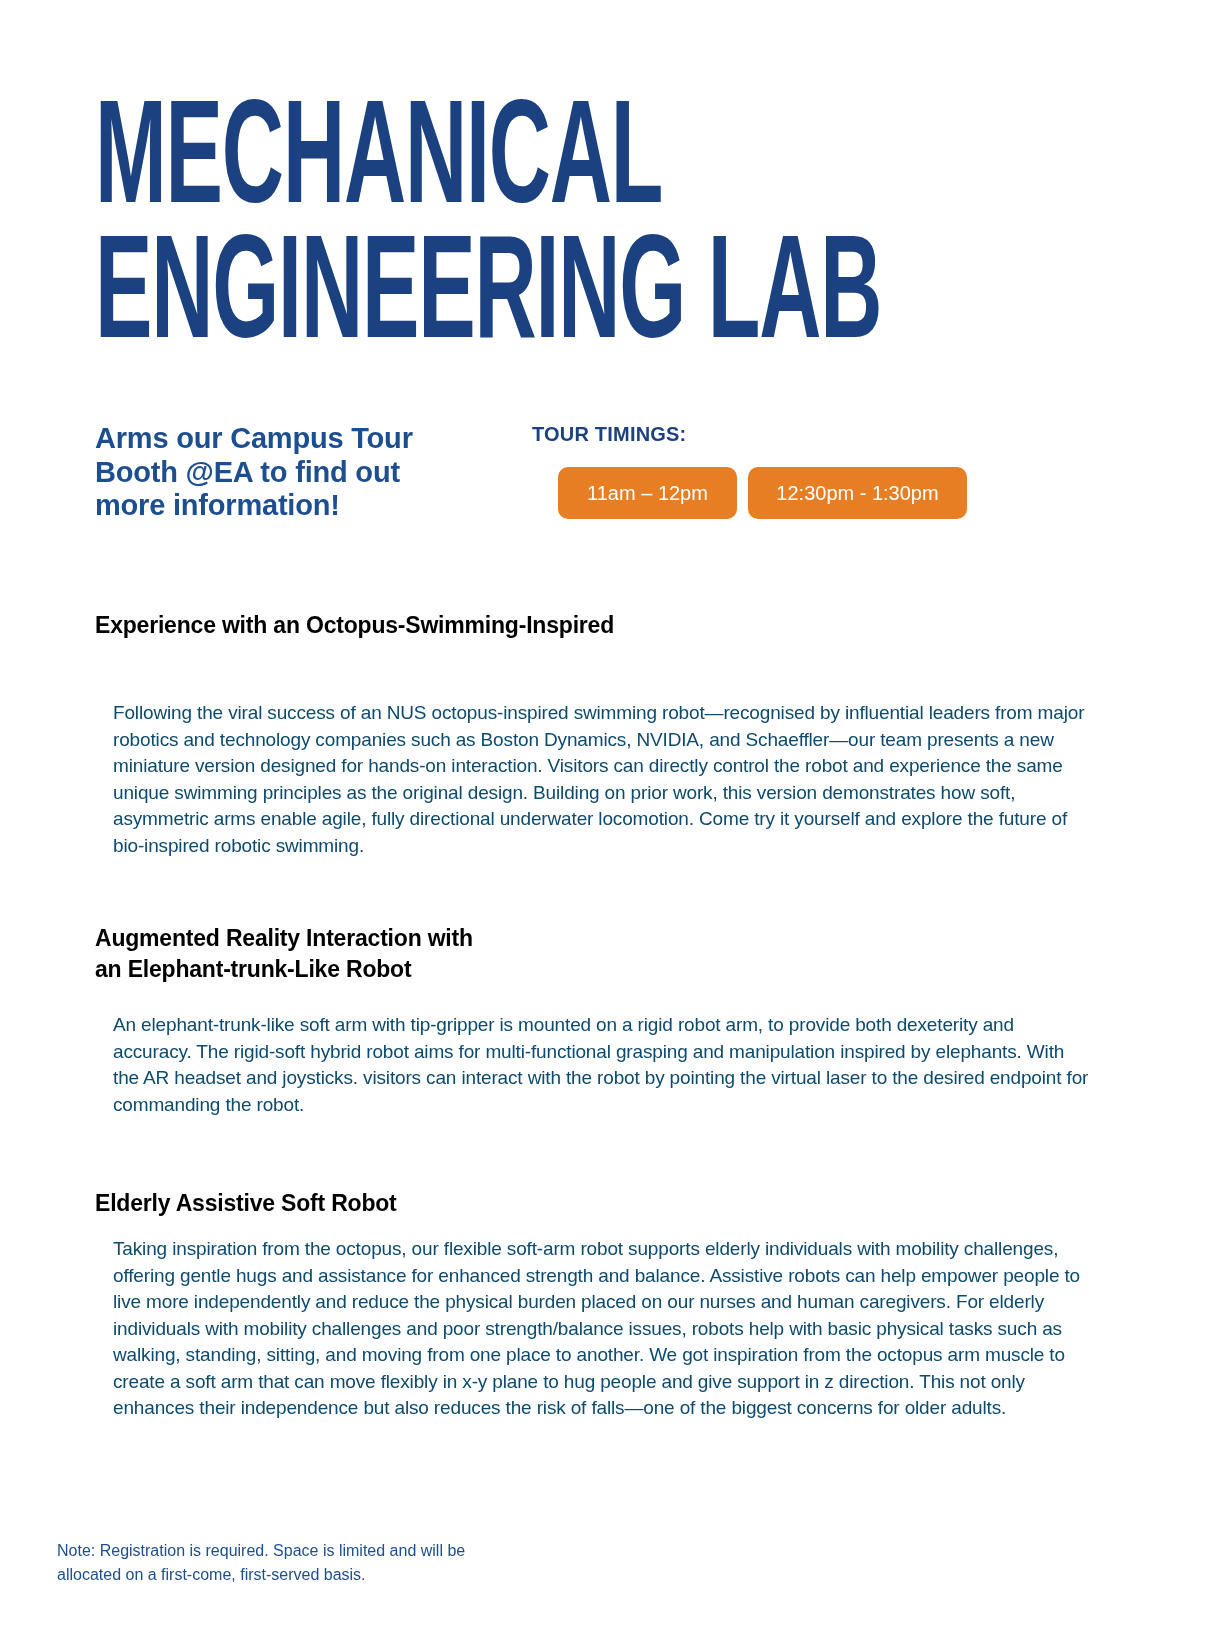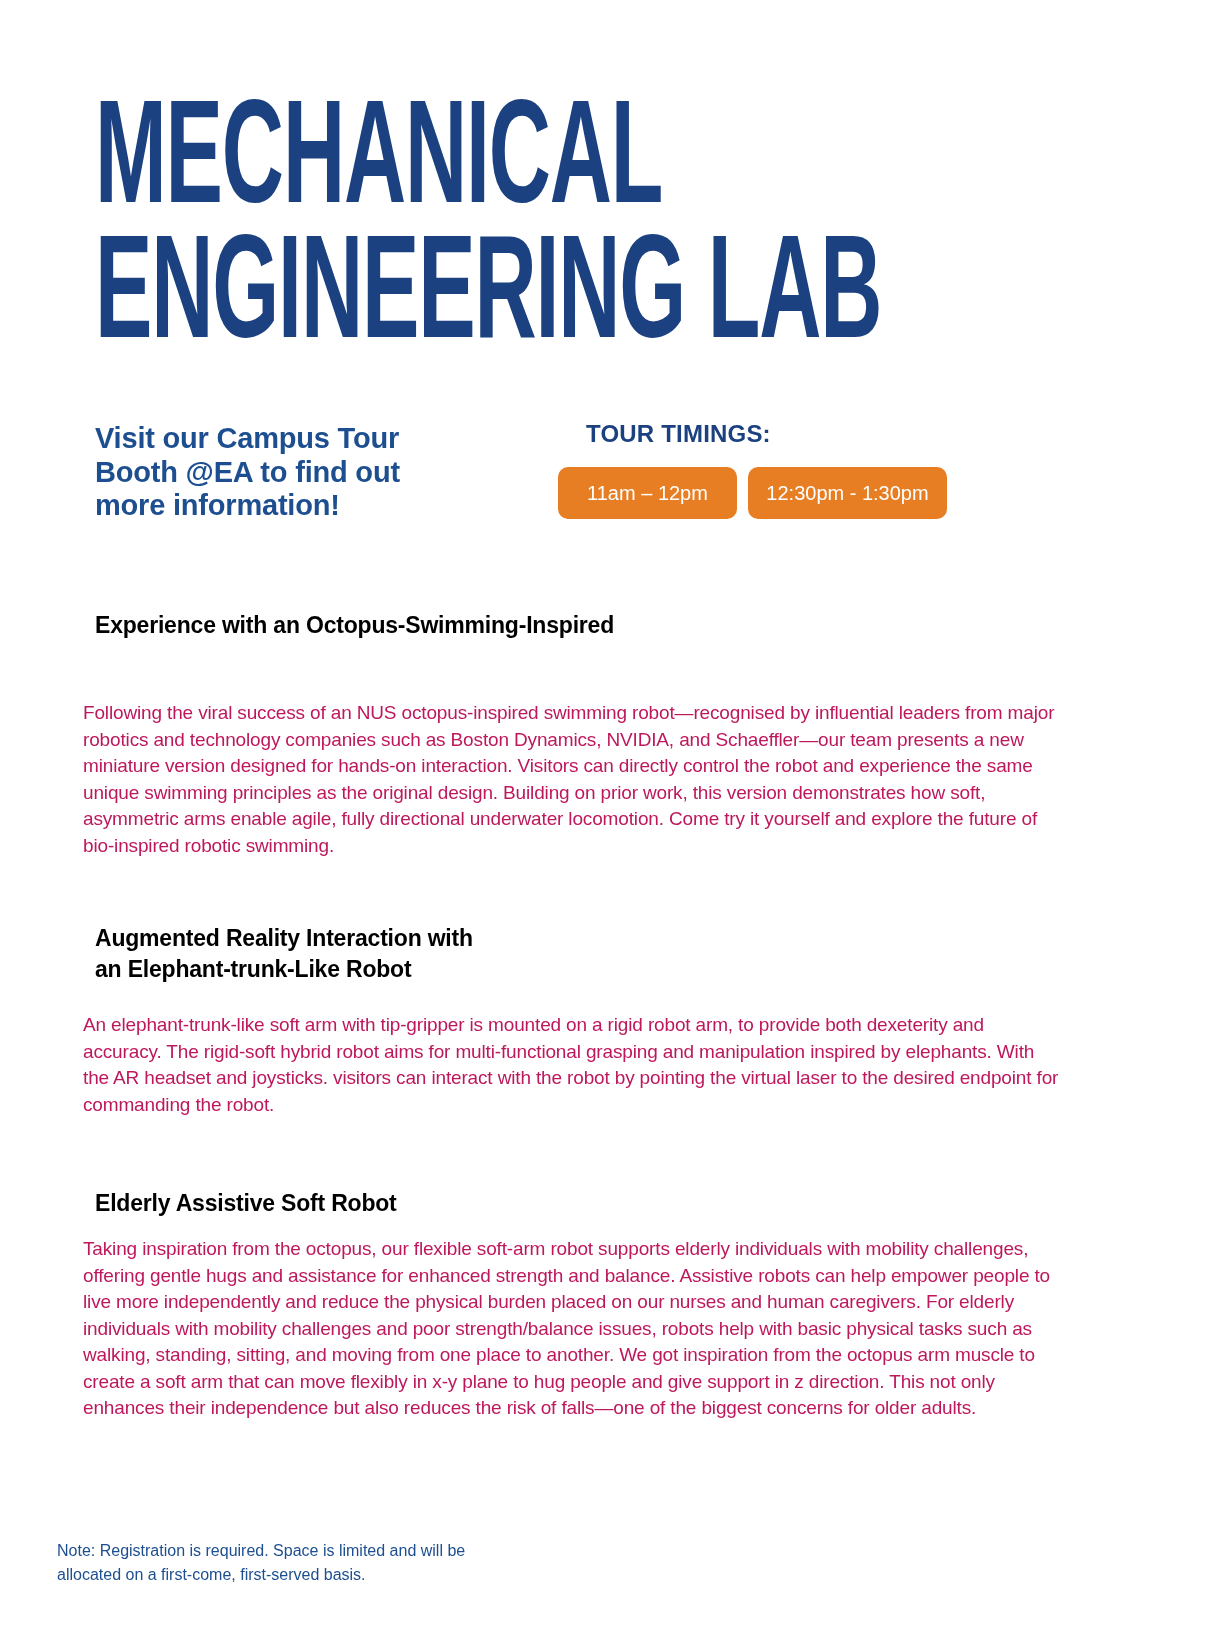--- a/index.html
+++ b/index.html
@@ -131,7 +131,7 @@
     <span class="title-line">ENGINEERING LAB</span>
   </h1>
 
-  <p class="cta">Visit our Campus Tour Booth @EA to find out more information!</p>
+  <p class="cta">Arms our Campus Tour Booth @EA to find out more information!</p>
 
   <div class="timings-label">TOUR TIMINGS:</div>
 

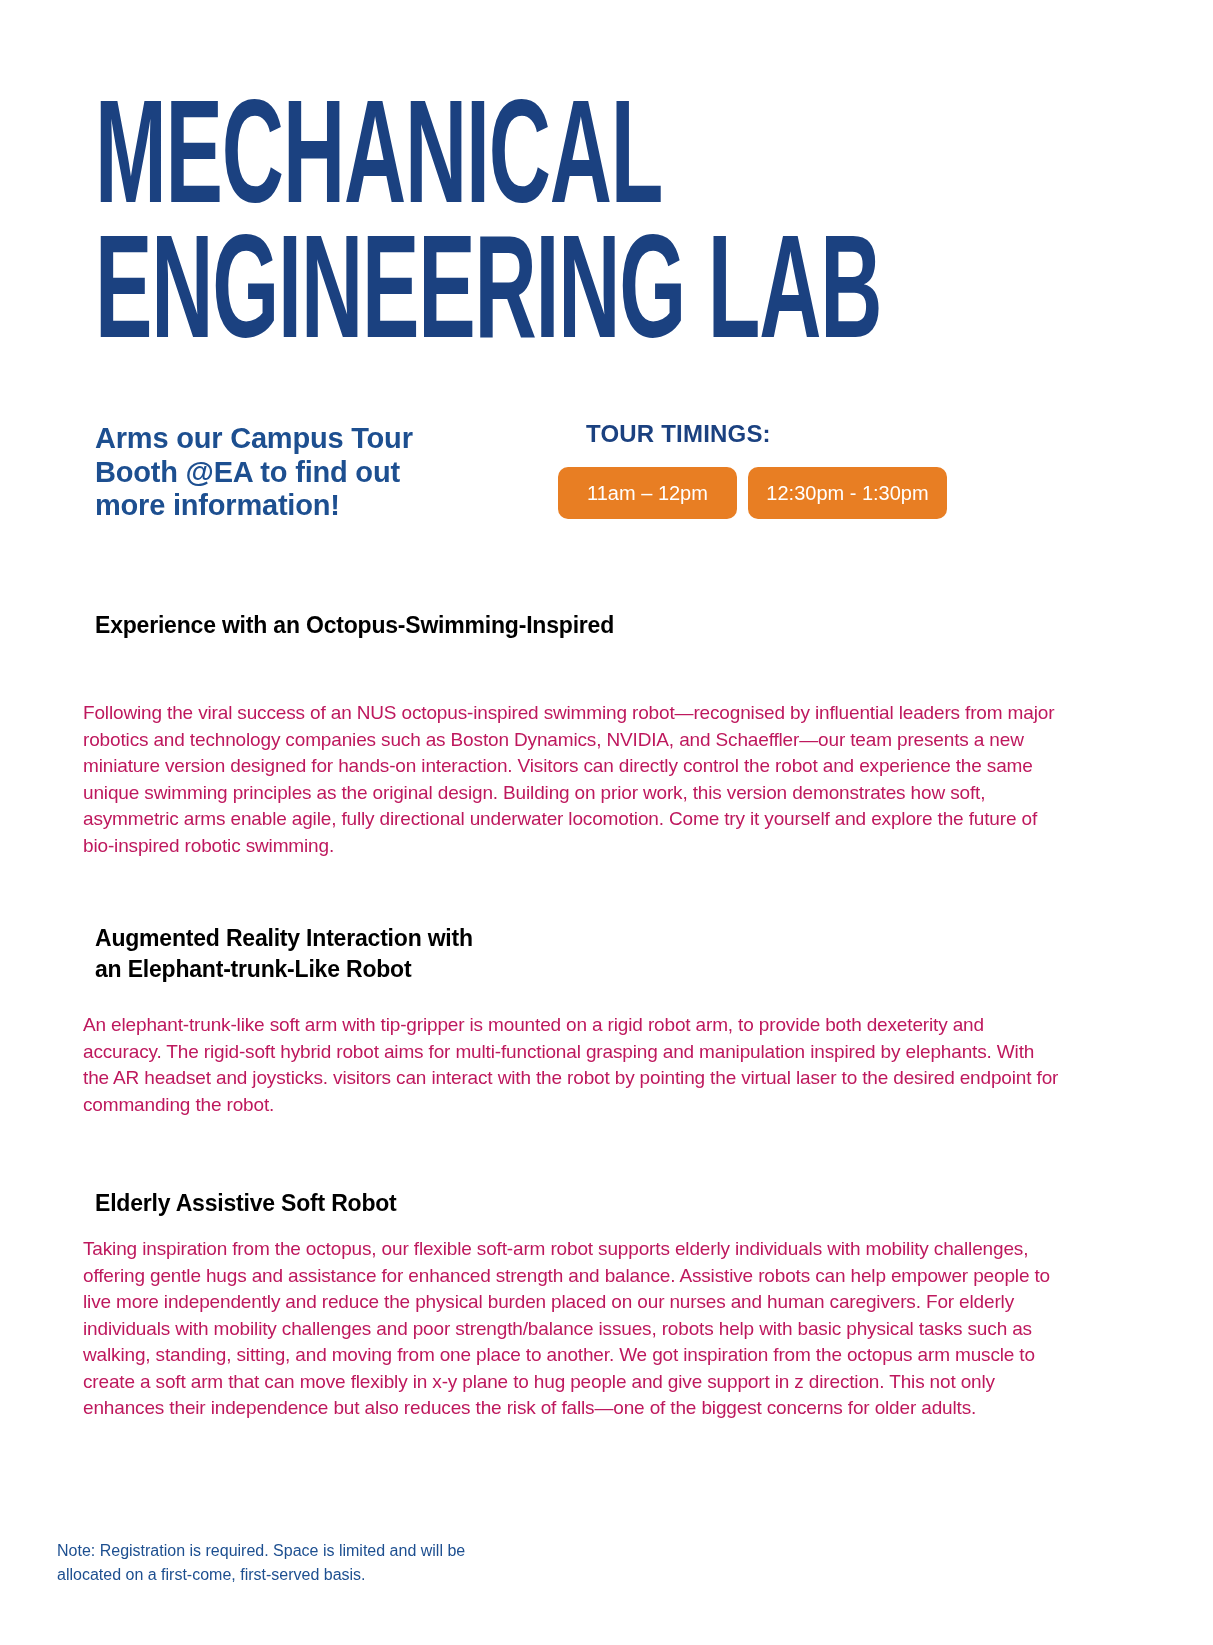--- a/index.html
+++ b/index.html
@@ -46,10 +46,10 @@
   
   .timings-label {
     position: absolute;
-    left: 586px;
+    left: 532px;
     top: 422px;
     color: #1B4180;
-    font-size: 24px;
+    font-size: 20px;
     font-weight: 700;
     line-height: 24px;
     letter-spacing: 0.2px;

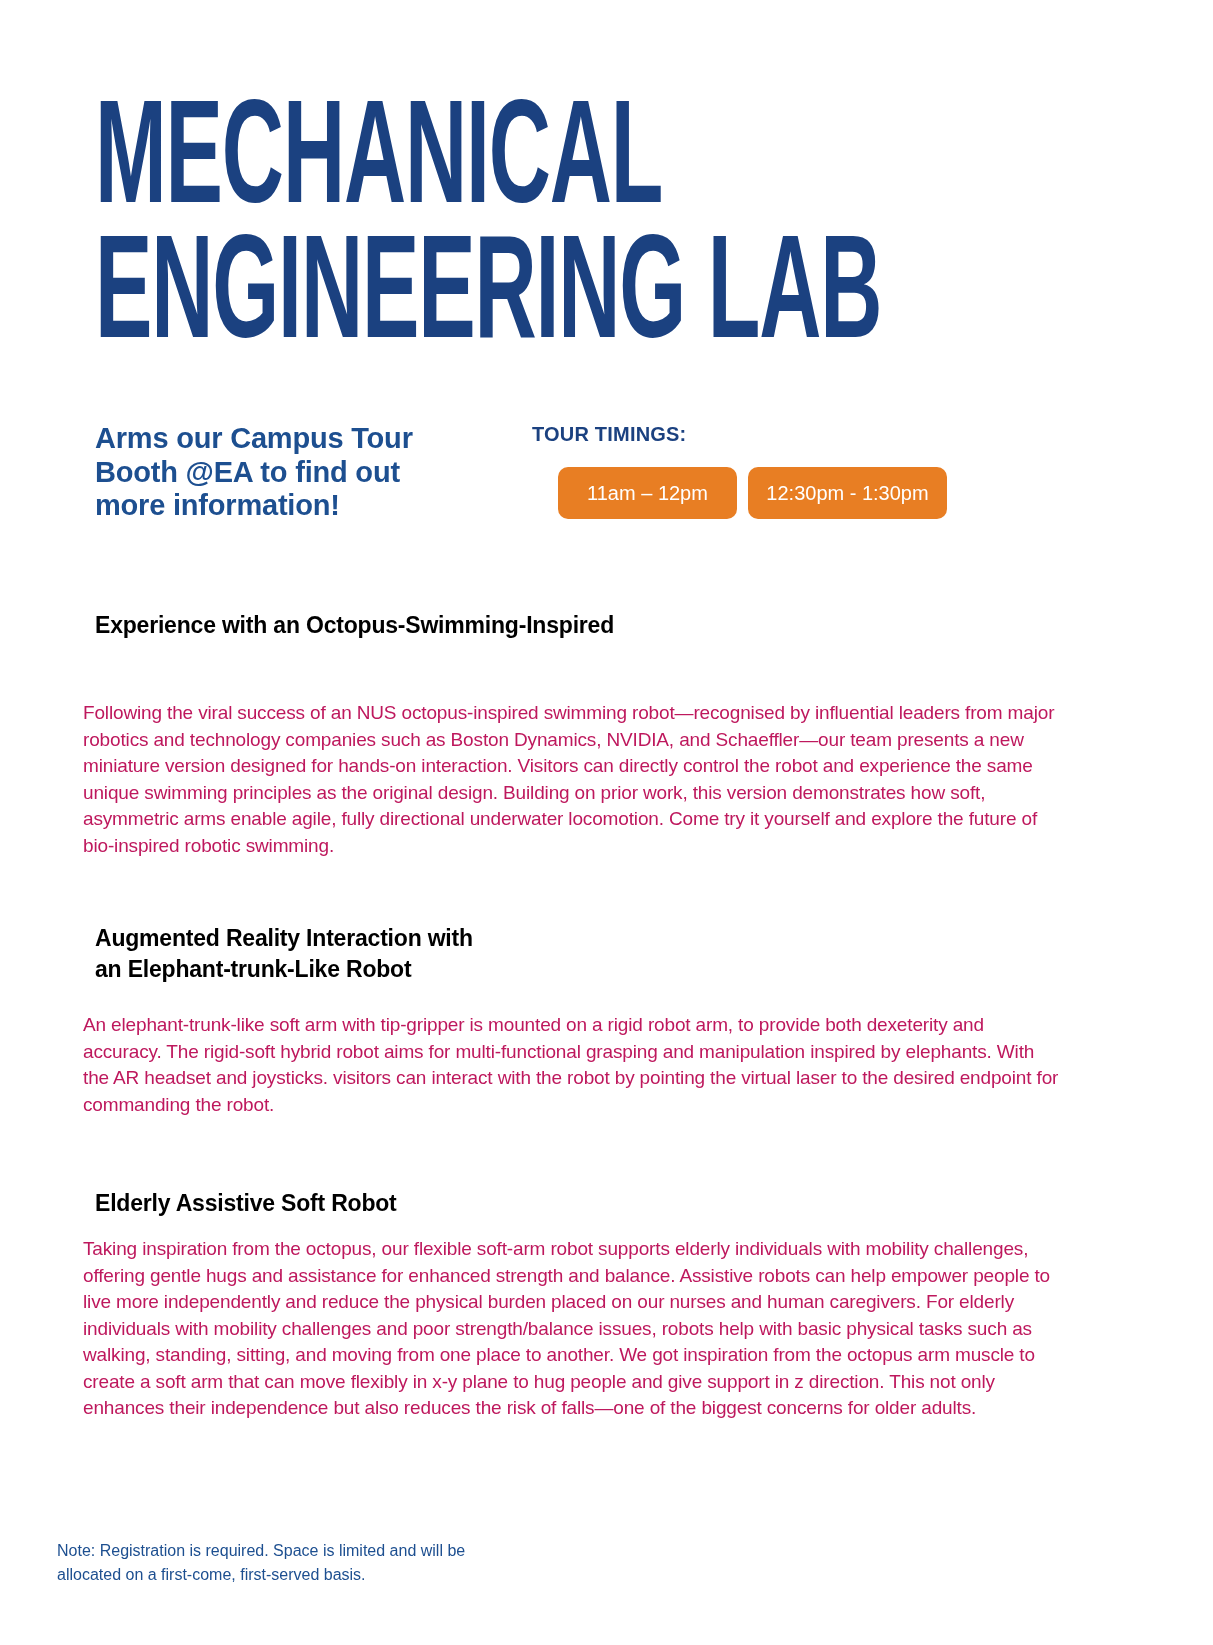--- a/index.html
+++ b/index.html
@@ -77,7 +77,7 @@
     cursor: pointer;
   }
   .timing-badge.b1 { width: 179px; }
-  .timing-badge.b2 { width: 199px; }
+  .timing-badge.b2 { width: 219px; }
 
   
   .section-heading {

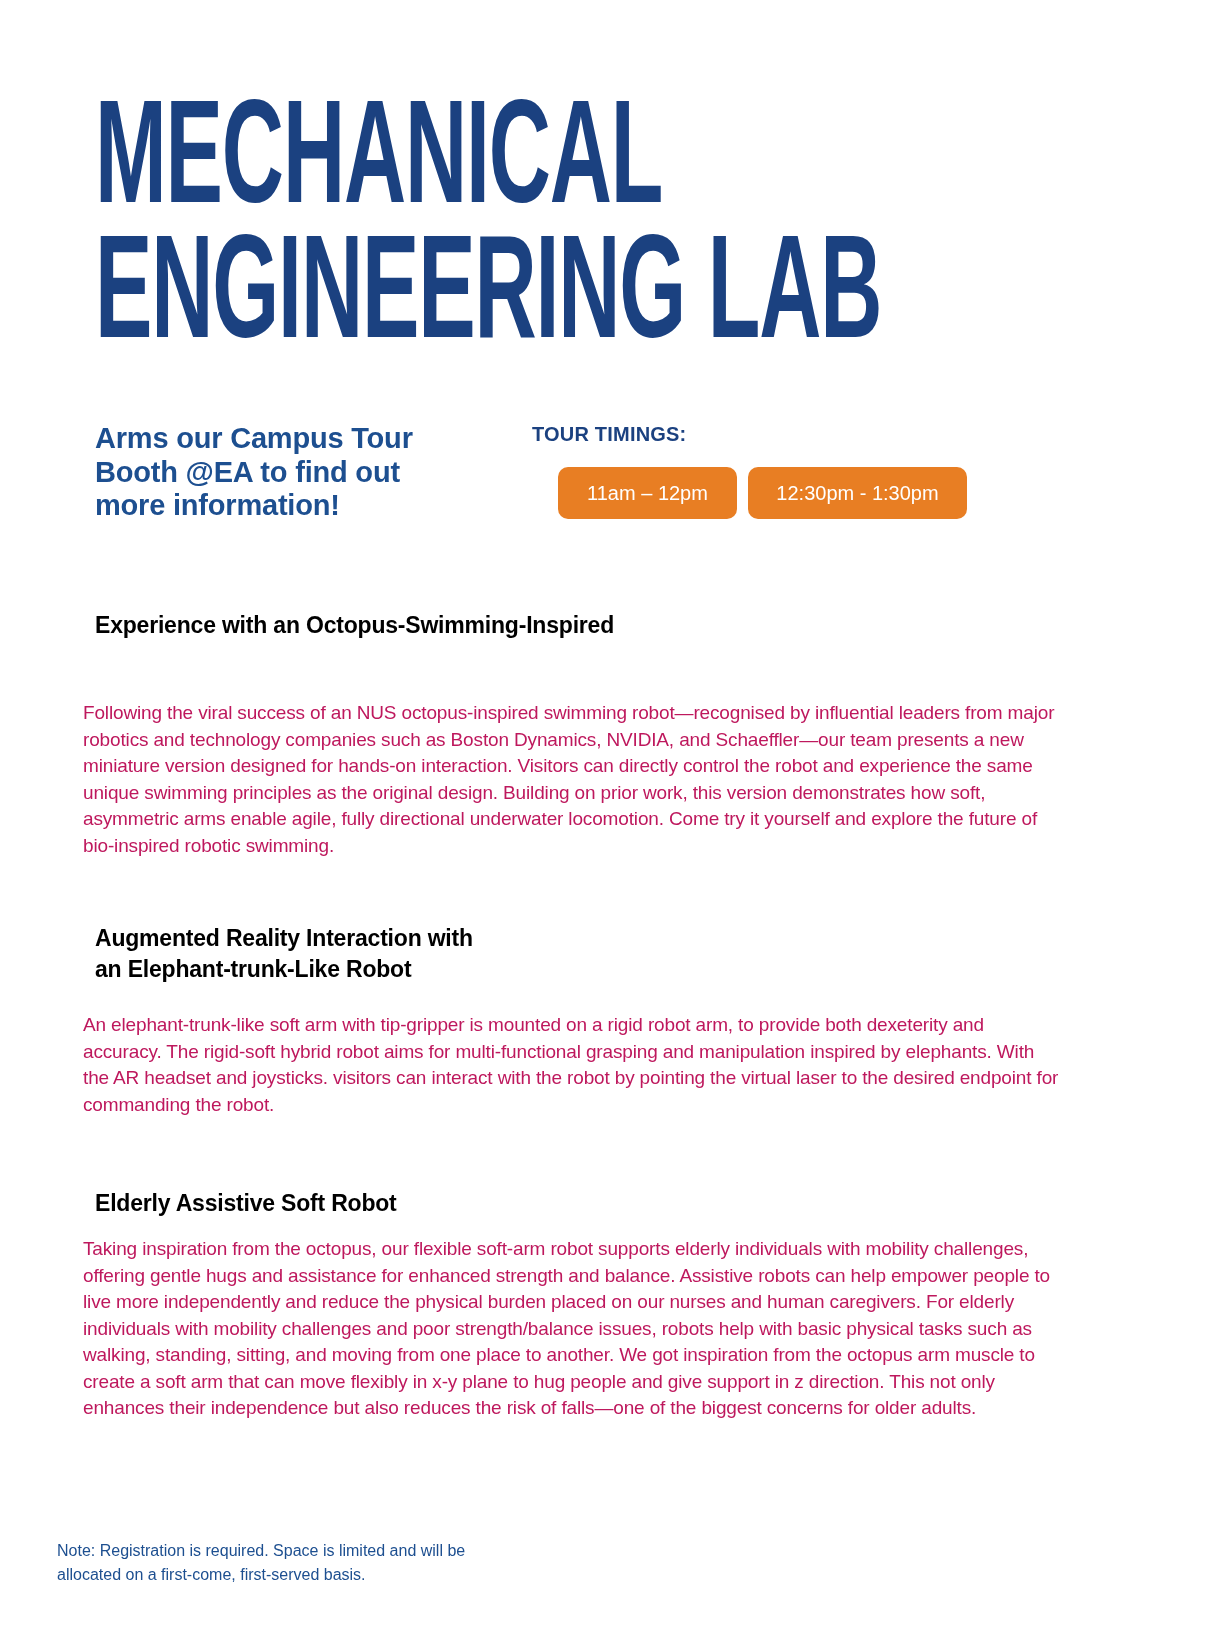--- a/index.html
+++ b/index.html
@@ -97,9 +97,9 @@
   
   .section-body {
     position: absolute;
-    left: 83px;
+    left: 113px;
     width: 978px;
-    color: #be185d;
+    color: #0c4a6e;
     font-size: 19px;
     line-height: 26.5px;
     letter-spacing: -0.15px;

